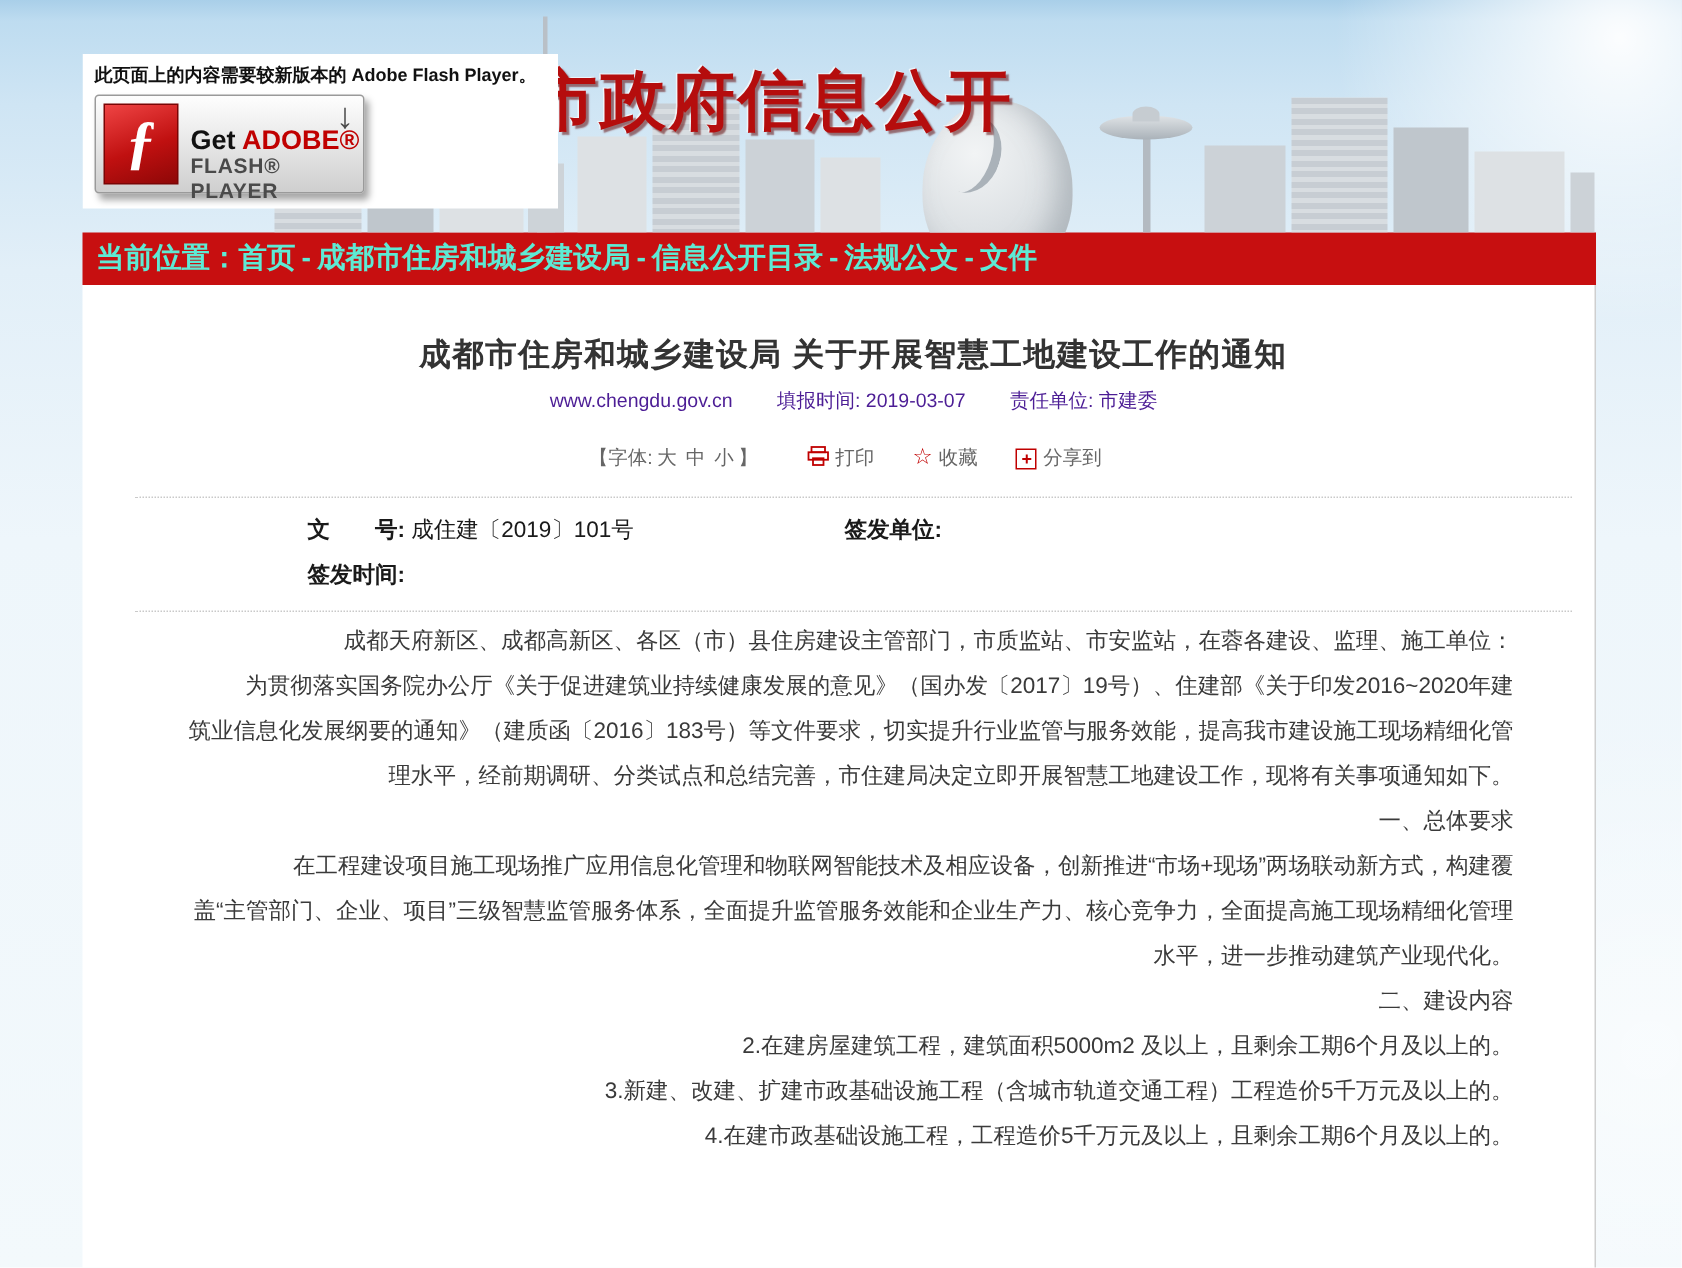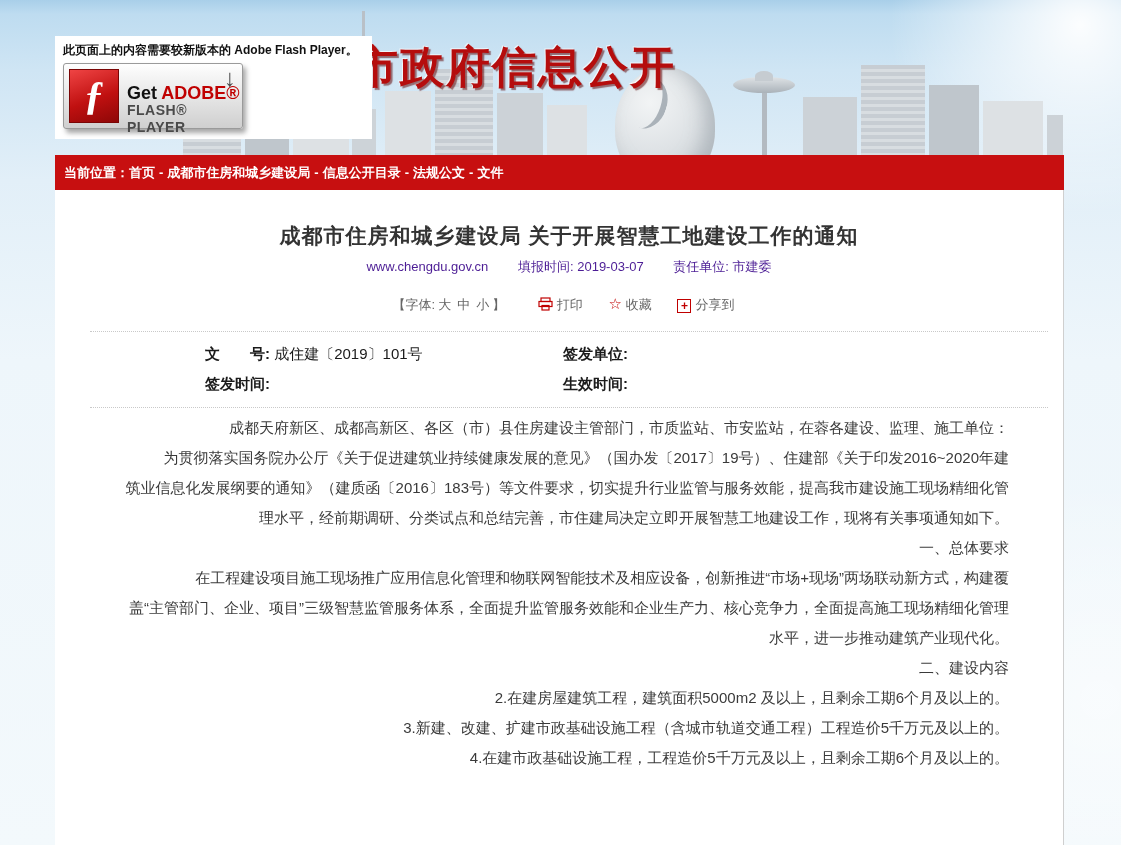--- a/index.html
+++ b/index.html
@@ -70,8 +70,8 @@
 
   
   .breadcrumb{
-    height:35px;line-height:35px;background:#c70f10;color:#ffffff;
-    font-size:13px;font-weight:bold;padding-left:9px;white-space:nowrap;
+    height:35px;line-height:35px;background:#c70f10;color:#5eead4;
+    font-size:19px;font-weight:bold;padding-left:9px;white-space:nowrap;
   }
   .breadcrumb .crumb{cursor:pointer;}
   .breadcrumb .sep{margin:0 4px;}

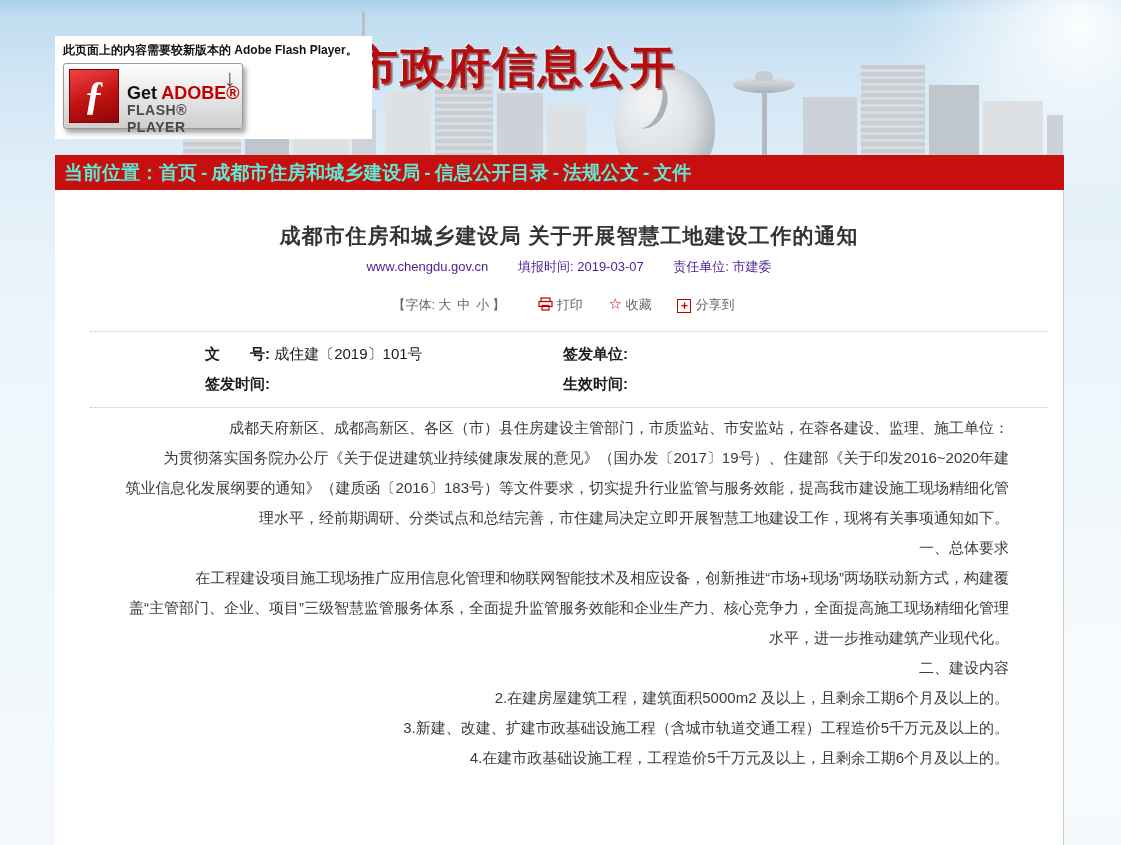--- a/index.html
+++ b/index.html
@@ -183,7 +183,6 @@
         </div>
         <div class="frow">
           <span><span class="flabel">签发时间:</span> <span class="fvalue"></span></span>
-          <span><span class="flabel">生效时间:</span> <span class="fvalue"></span></span>
         </div>
       </div>
 

